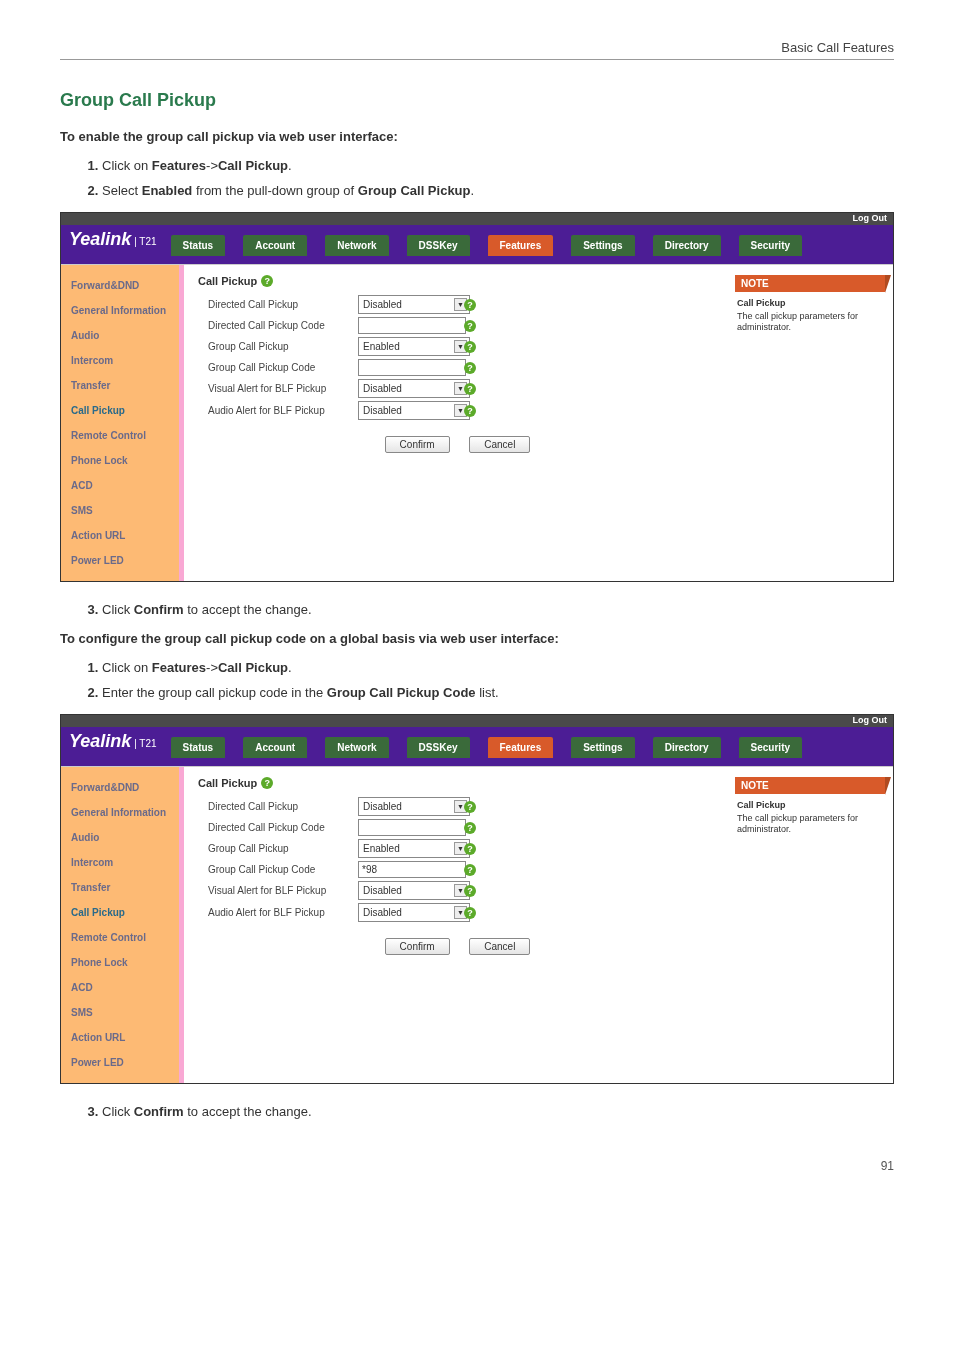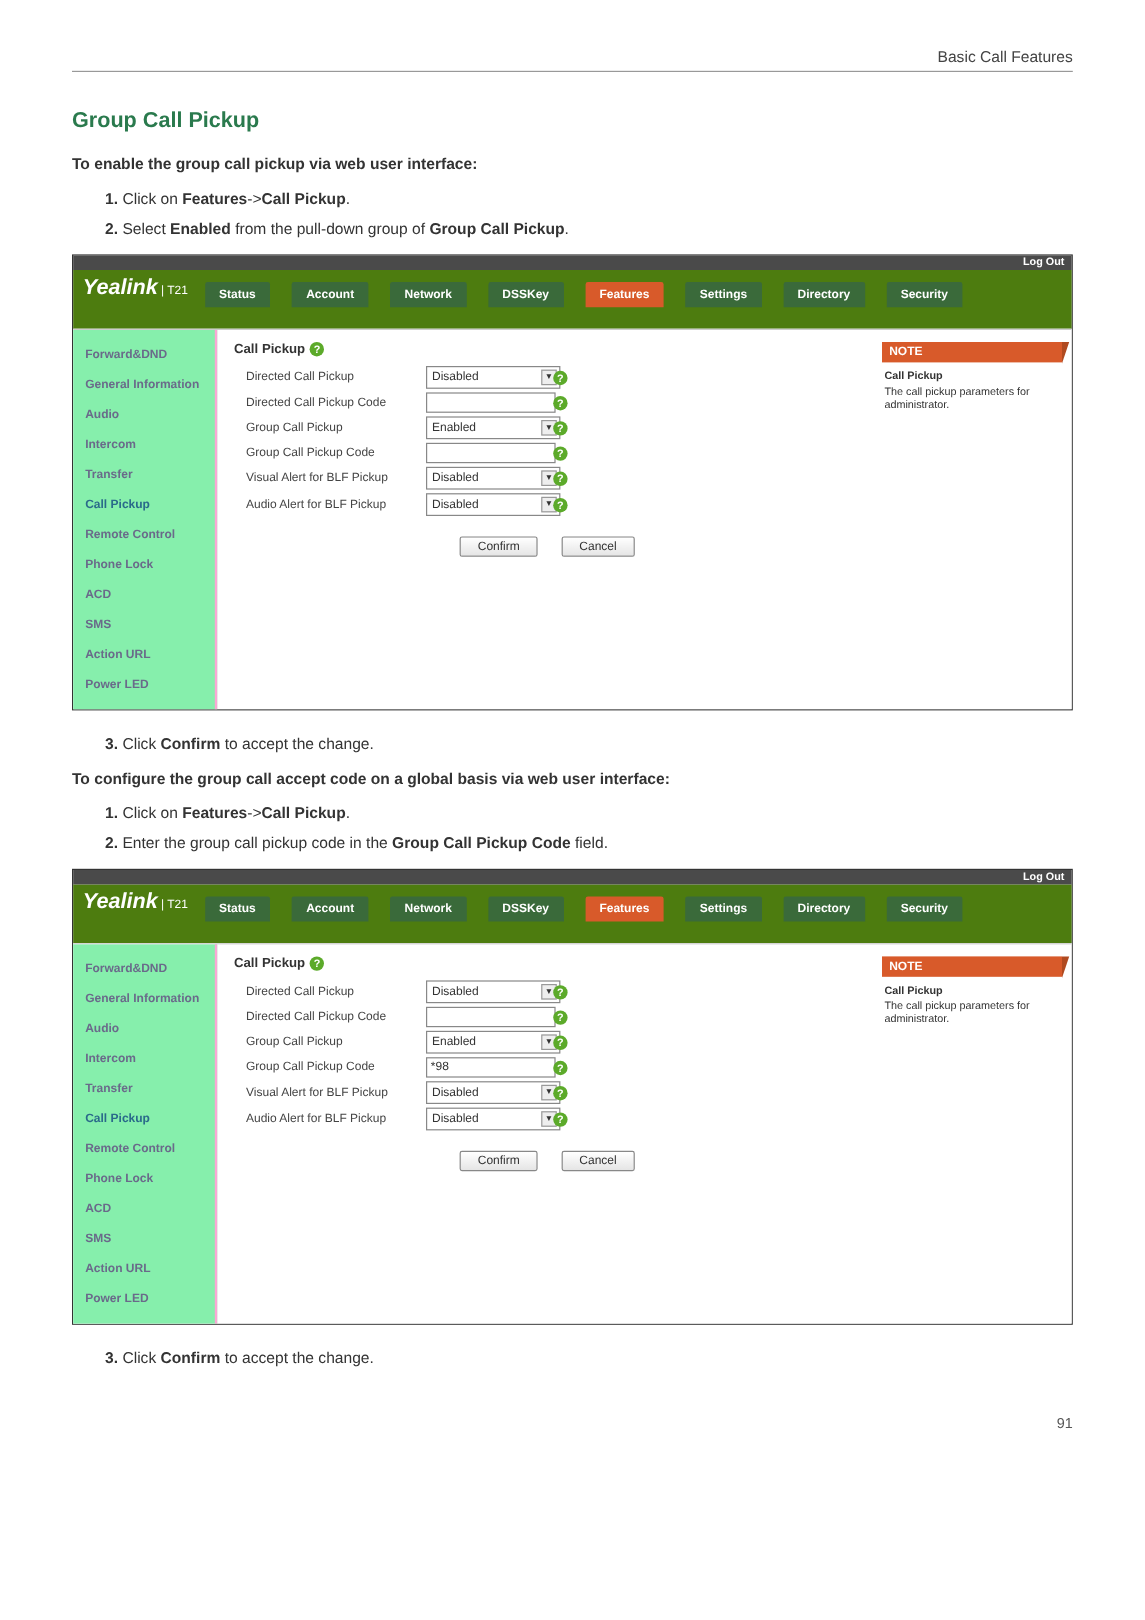--- a/index.html
+++ b/index.html
@@ -64,8 +64,8 @@
     font-weight: bold;
   }
   .shot-header {
-    background: #4d7c0f;
-    padding: 0 0 18px 0;
+    background: #4c1d95;
+    padding: 0 0 8px 0;
     display: flex;
     align-items: flex-end;
   }

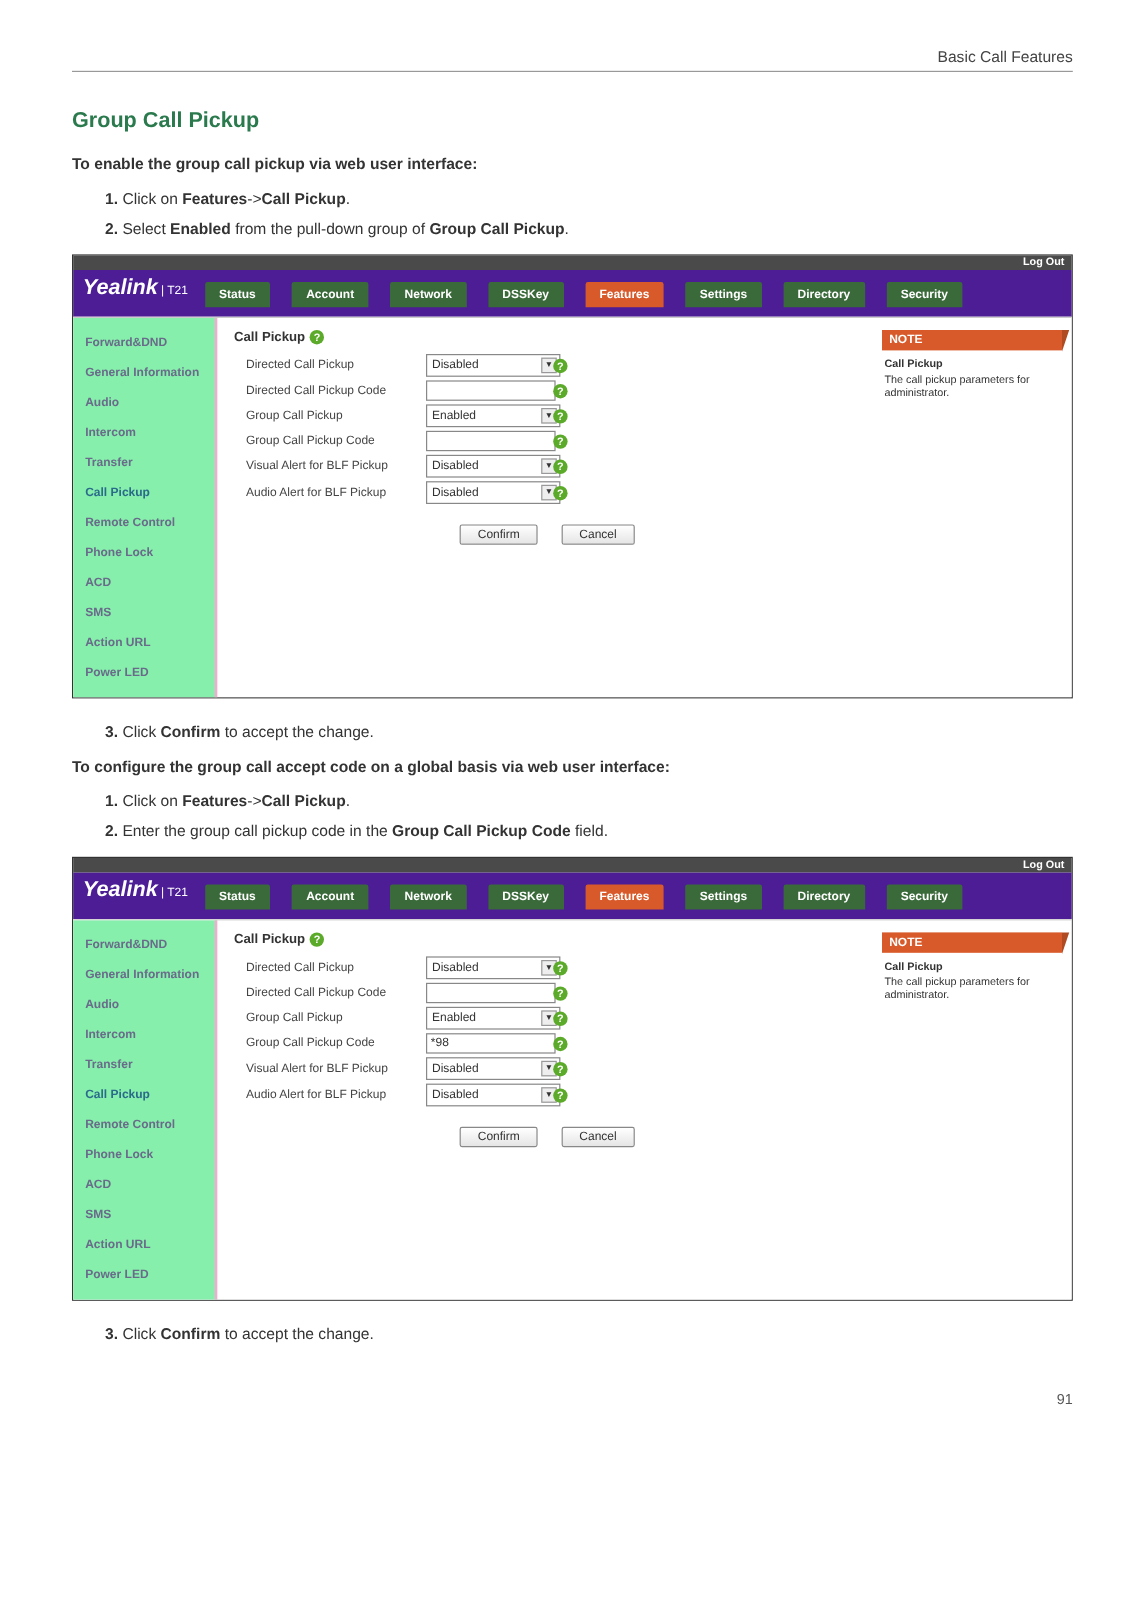--- a/index.html
+++ b/index.html
@@ -100,8 +100,8 @@
   }
   .sidebar {
     width: 118px;
-    border-right: 2px solid #f9a8d4;
-    background: #86efac;
+    border-right: 5px solid #f9a8d4;
+    background: #fdba74;
     padding: 8px 0;
   }
   .side-item {

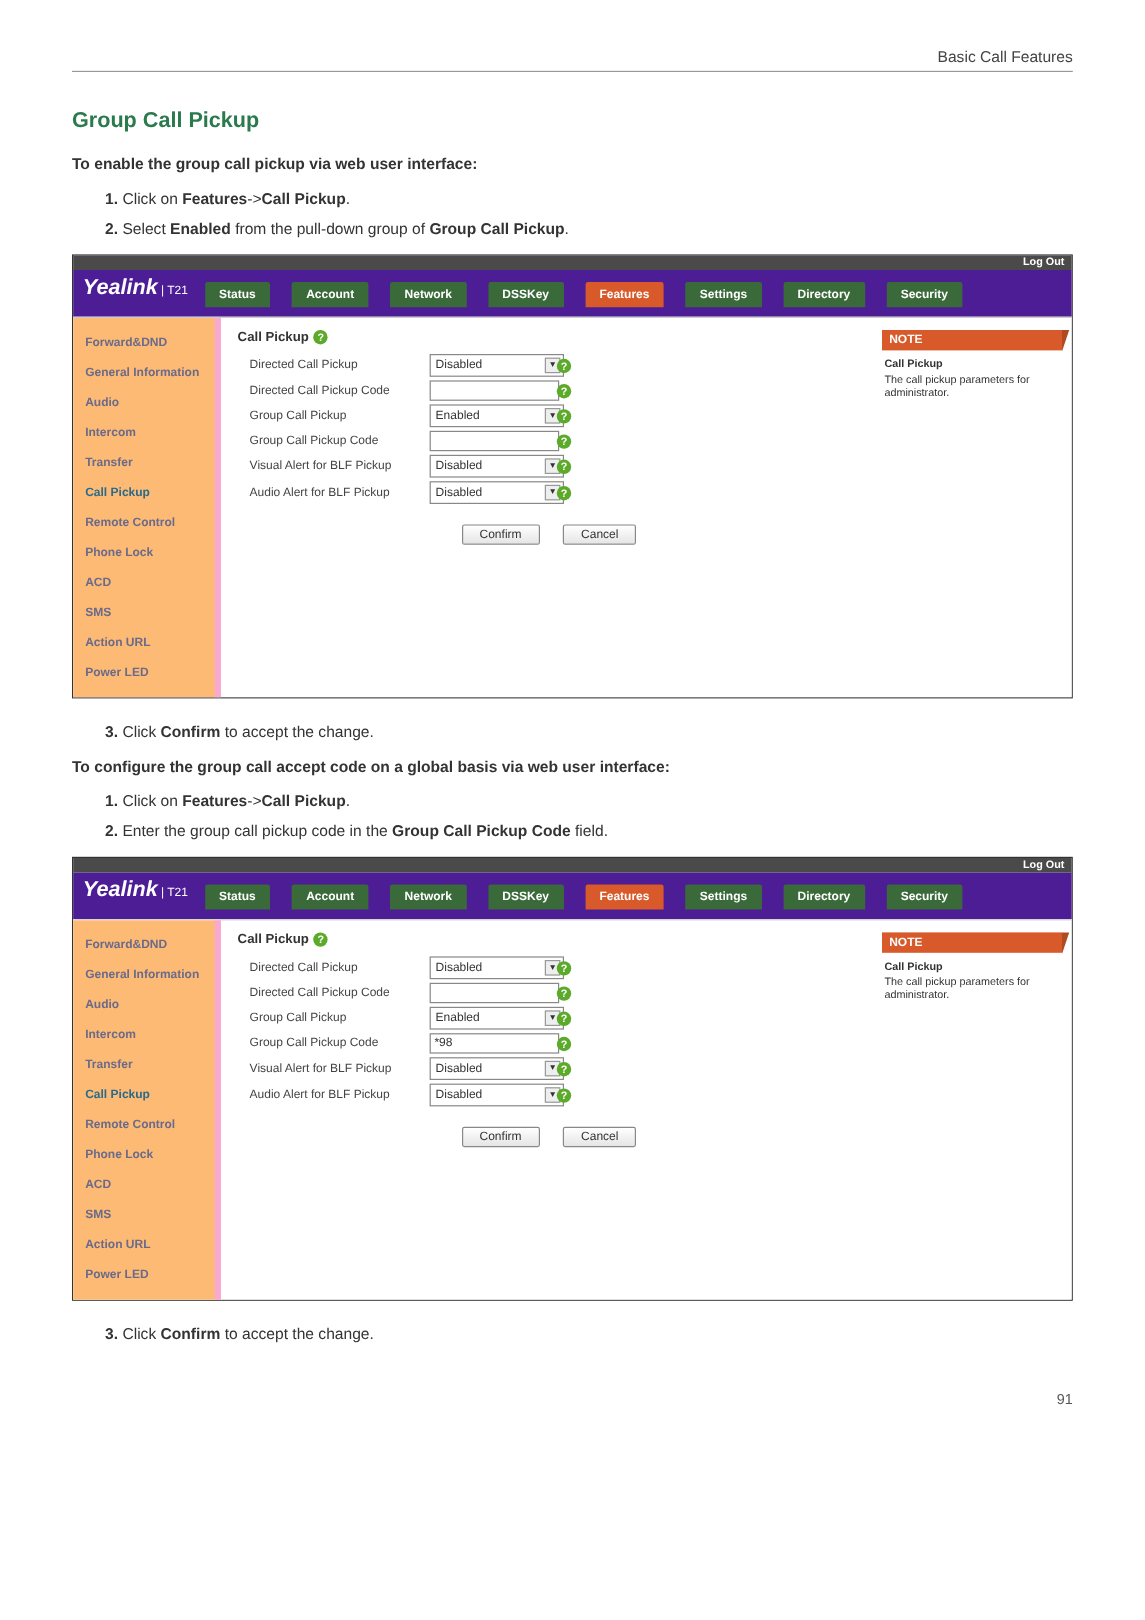--- a/index.html
+++ b/index.html
@@ -356,7 +356,7 @@
   </li>
 </ol>
 
-<div class="bold-line">To configure the group call accept code on a global basis via web user interface:</div>
+<div class="bold-line">To configure the group call pickup code on a global basis via web user interface:</div>
 
 <ol class="steps">
   <li>

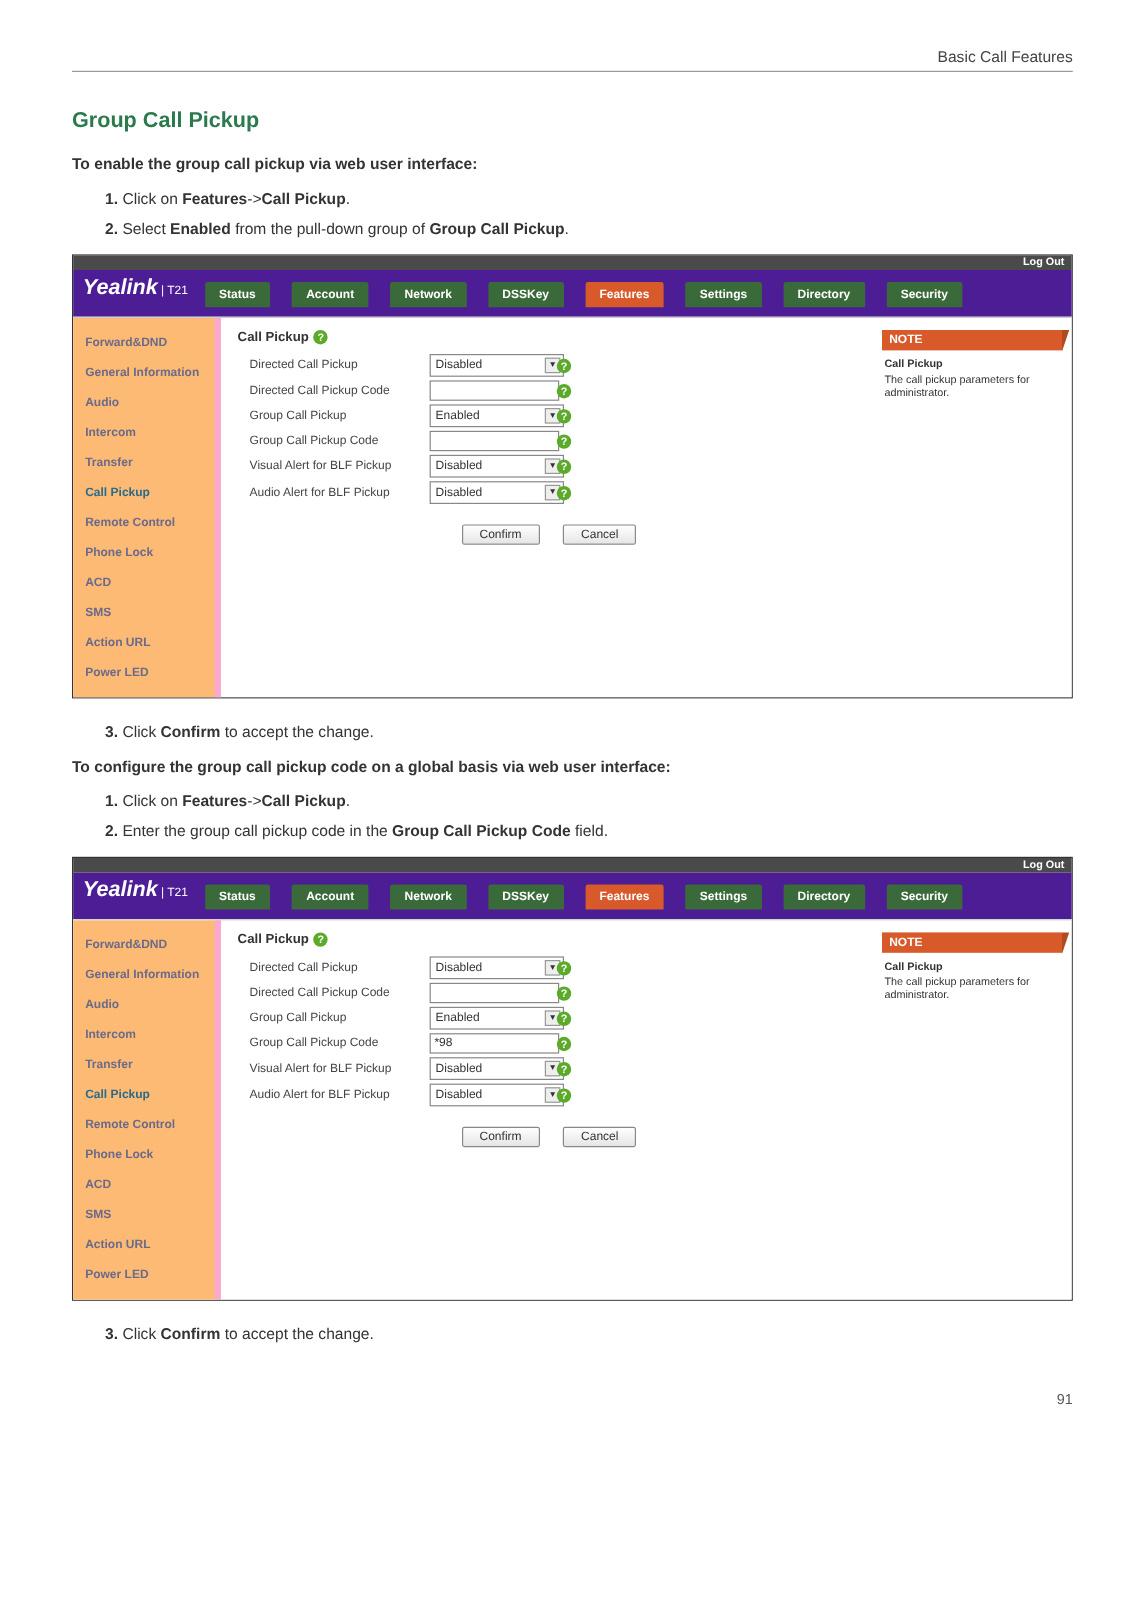--- a/index.html
+++ b/index.html
@@ -363,7 +363,7 @@
     <span class="t">Click on </span><span class="bold-inline">Features</span><span class="t">-&gt;</span><span class="bold-inline">Call Pickup</span><span class="t">.</span>
   </li>
   <li>
-    <span class="t">Enter the group call pickup code in the </span><span class="bold-inline">Group Call Pickup Code</span><span class="t"> field.</span>
+    <span class="t">Enter the group call pickup code in the </span><span class="bold-inline">Group Call Pickup Code</span><span class="t"> list.</span>
   </li>
 </ol>
 

